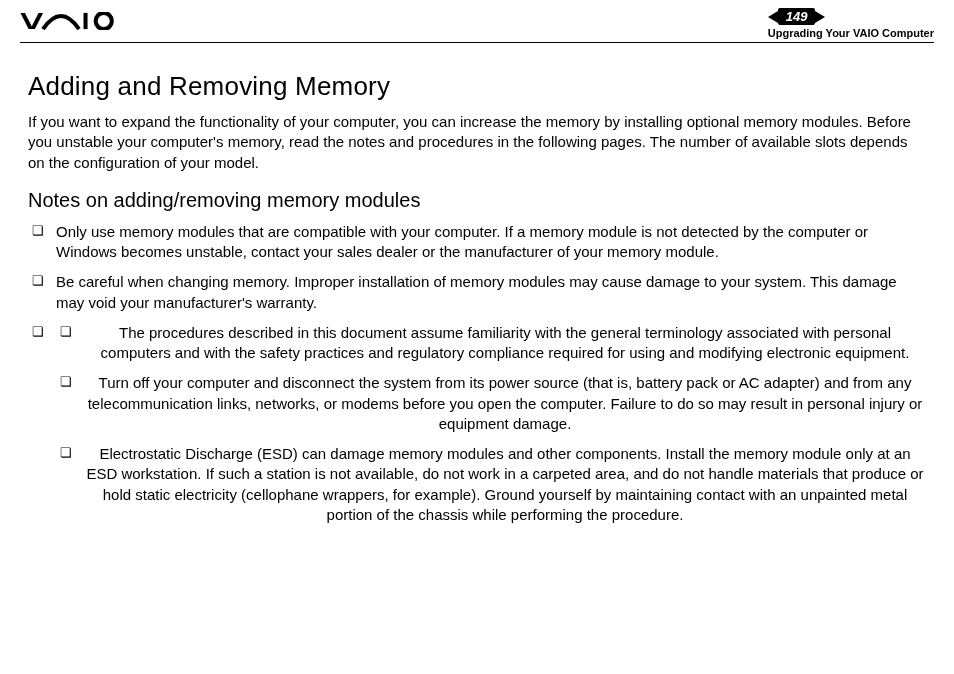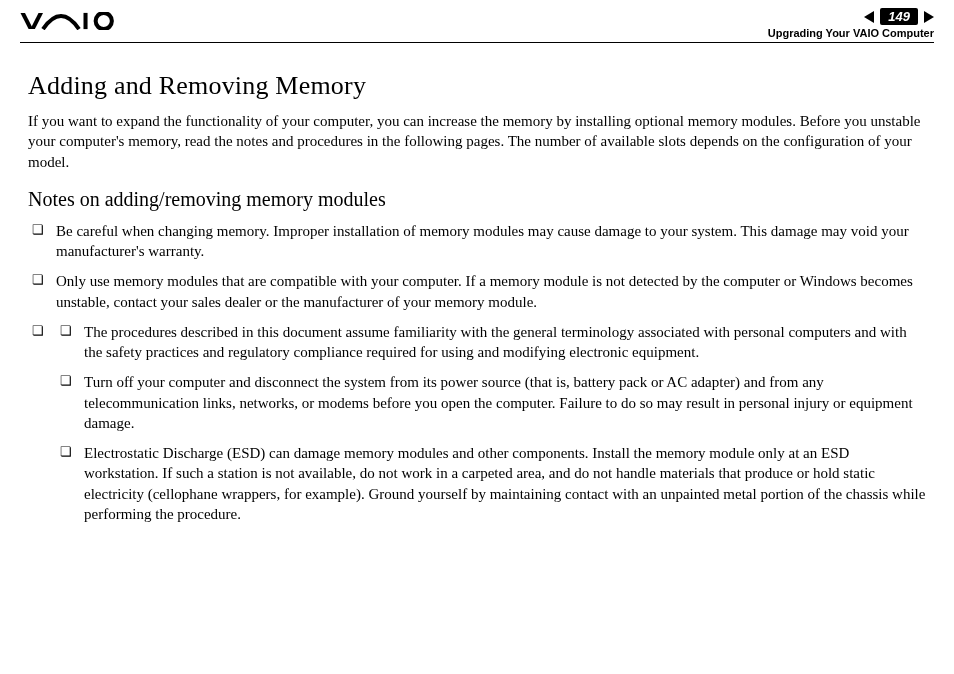--- a/index.html
+++ b/index.html
@@ -9,7 +9,7 @@
   .logo { margin-top: 4px; }
   .logo svg { height: 18px; width: auto; display: block; }
   .header-right { text-align: right; }
-  .page-nav { display: flex; align-items: center; justify-content: flex-end; gap: 6px; margin-bottom: 2px; }
+  .page-nav { display: flex; align-items: center; margin-bottom: 2px; }
   .page-num { background: #000; color: #fff; font-weight: bold; font-style: italic; font-size: 13px; padding: 1px 8px; border-radius: 2px; }
   .arrow { width: 0; height: 0; display: inline-block; }
   .arrow-left { border-top: 6px solid transparent; border-bottom: 6px solid transparent; border-right: 10px solid #000; }

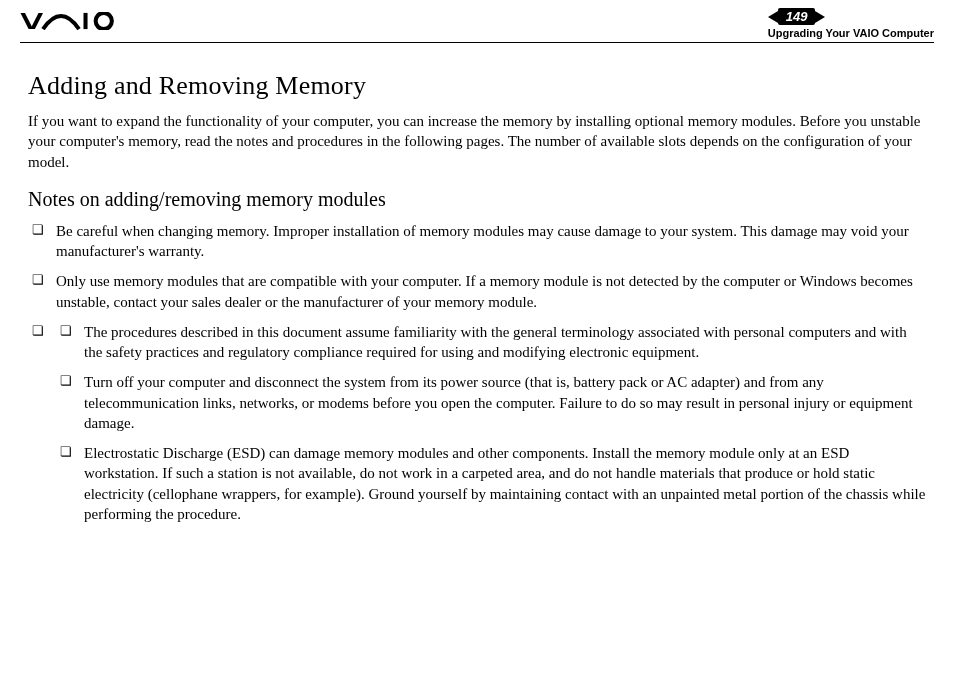--- a/index.html
+++ b/index.html
@@ -16,7 +16,7 @@
   .arrow-right { border-top: 6px solid transparent; border-bottom: 6px solid transparent; border-left: 10px solid #000; }
   .section-label { font-size: 11px; font-weight: bold; }
   .hrule { border: none; border-top: 1px solid #000; margin: 2px 20px 0 20px; }
-  .content { padding: 28px 28px 0 28px; font-family: Liberation Serif, serif; }
+  .content { padding: 28px 28px 0 28px; }
   .h1 { font-size: 26px; font-weight: 400; margin-bottom: 10px; letter-spacing: 0.2px; }
   .intro { font-size: 15px; line-height: 1.35; margin-bottom: 16px; }
   .h2 { font-size: 20px; font-weight: 400; margin-bottom: 10px; }

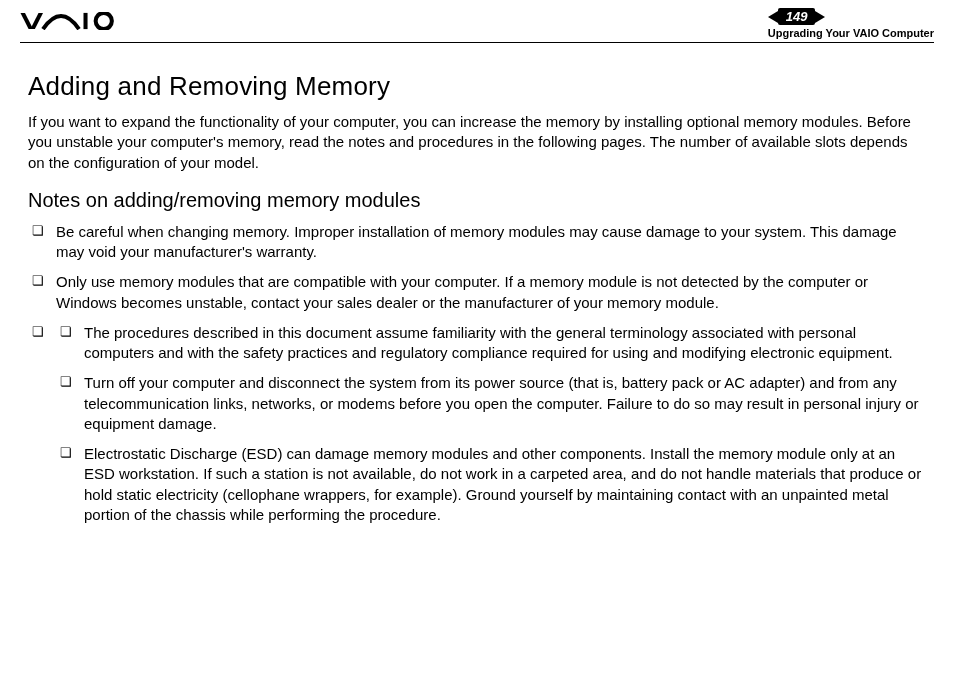--- a/index.html
+++ b/index.html
@@ -58,8 +58,8 @@
     <p class="intro">If you want to expand the functionality of your computer, you can increase the memory by installing optional memory modules. Before you unstable your computer's memory, read the notes and procedures in the following pages. The number of available slots depends on the configuration of your model.</p>
     <h2 class="h2">Notes on adding/removing memory modules</h2>
     <ul class="bullets">
+      <li>Only use memory modules that are compatible with your computer. If a memory module is not detected by the computer or Windows becomes unstable, contact your sales dealer or the manufacturer of your memory module.</li>
       <li>Be careful when changing memory. Improper installation of memory modules may cause damage to your system. This damage may void your manufacturer's warranty.</li>
-      <li>Only use memory modules that are compatible with your computer. If a memory module is not detected by the computer or Windows becomes unstable, contact your sales dealer or the manufacturer of your memory module.</li>
       <li>
         <ul class="sub">
           <li>The procedures described in this document assume familiarity with the general terminology associated with personal computers and with the safety practices and regulatory compliance required for using and modifying electronic equipment.</li>

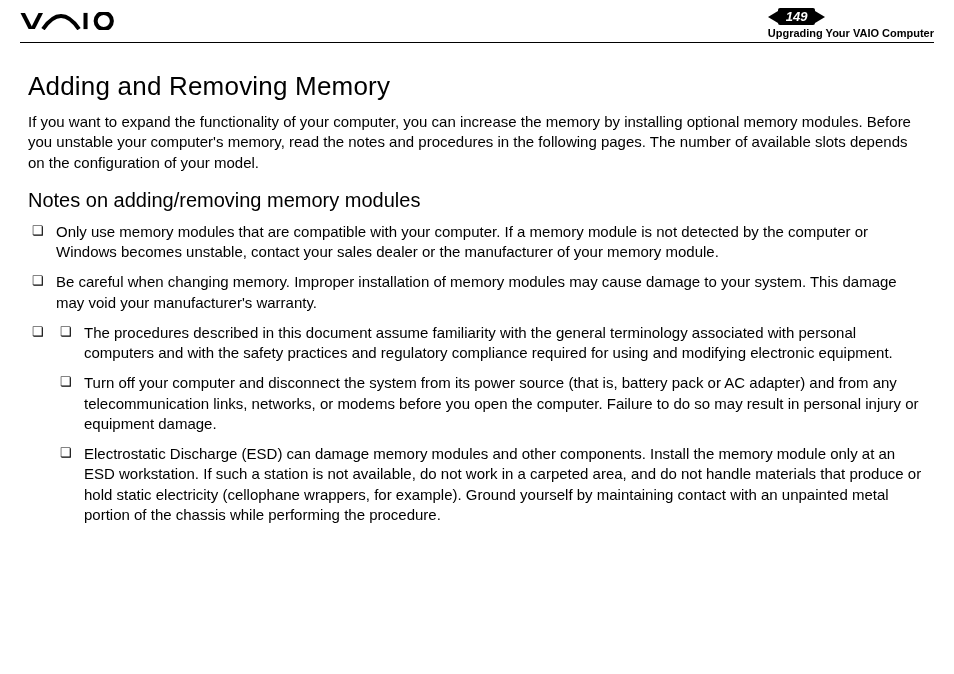--- a/index.html
+++ b/index.html
@@ -23,7 +23,7 @@
   ul.bullets { list-style: none; padding-left: 0; }
   ul.bullets > li { position: relative; padding-left: 28px; font-size: 15px; line-height: 1.35; margin-bottom: 10px; }
   ul.bullets > li::before { content: "❏"; position: absolute; left: 4px; top: 0; font-size: 13px; }
-  ul.sub { list-style: none; padding-left: 0; margin-top: 8px; }
+  ul.sub { list-style: none; padding-left: 0; margin-top: 8px; text-align: center; }
   ul.sub > li { position: relative; padding-left: 28px; font-size: 15px; line-height: 1.35; margin-bottom: 10px; }
   ul.sub > li::before { content: "❏"; position: absolute; left: 4px; top: 0; font-size: 13px; }
 </style>

